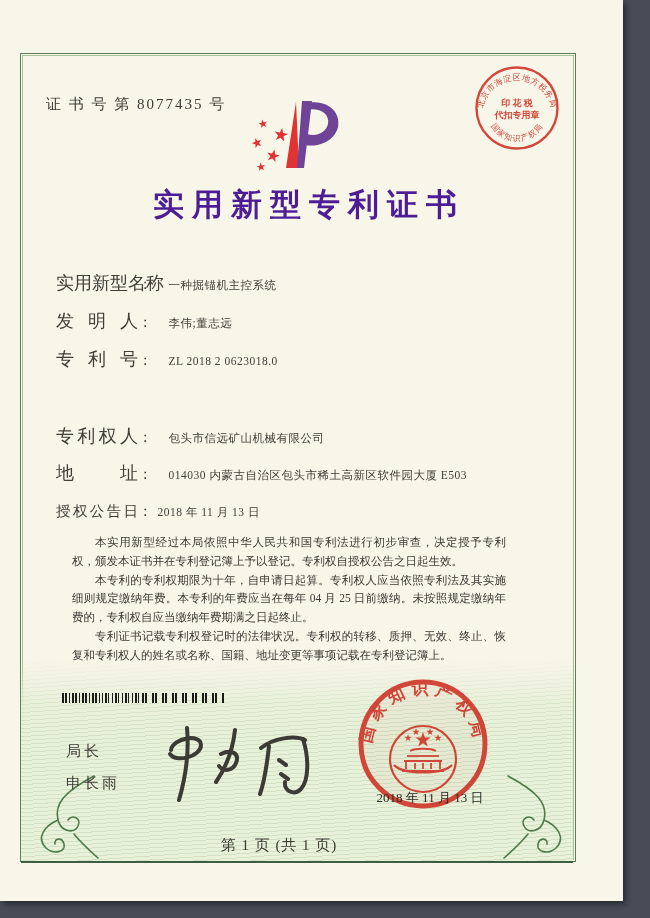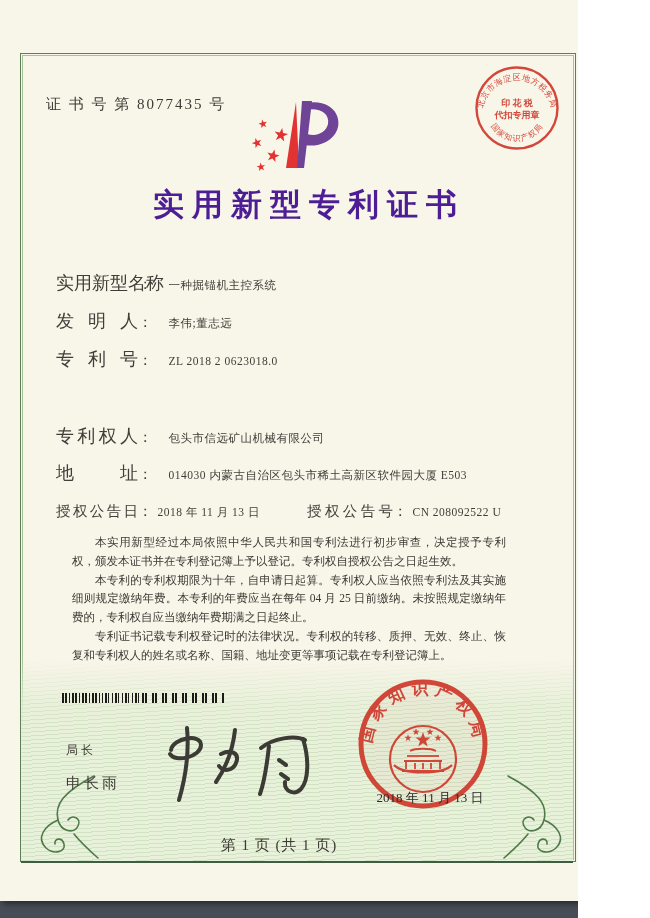--- a/index.html
+++ b/index.html
@@ -3,7 +3,7 @@
 <meta charset="utf-8">
 <style>
   html,body{margin:0;padding:0;}
-  .stage{position:relative;width:578px;height:918px;background:#474c57;overflow:hidden;
+  .stage{position:relative;width:650px;height:918px;background:#474c57;overflow:hidden;
          font-family:"Liberation Serif","DejaVu Serif",serif;}
   .page{position:absolute;left:0;top:0;width:623px;height:901px;background:#f8f5e9;
         box-shadow:3px 3px 6px rgba(0,0,0,.45);}

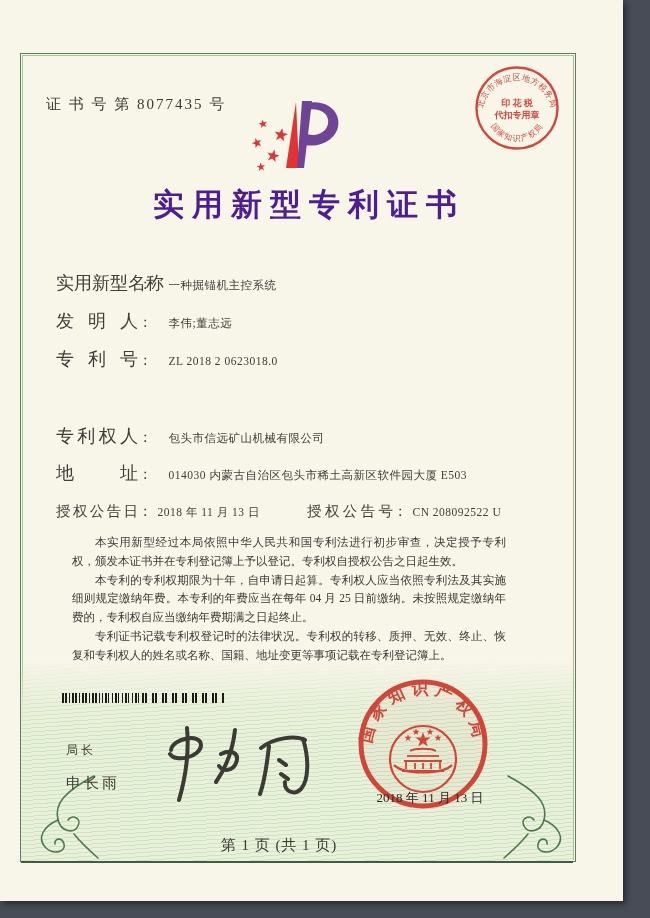--- a/index.html
+++ b/index.html
@@ -106,9 +106,6 @@
     <div class="row2" style="left:56px;top:502px;">
       <span class="lbl" style="display:inline-block;width:82px;text-align:justify;text-align-last:justify;font-size:14.5px;">授权公告日</span><span class="colon" style="font-size:14.5px;">：</span><span class="val" style="font-size:11.5px;margin-left:5px;letter-spacing:.5px;">2018 年 11 月 13 日</span>
     </div>
-    <div class="row2" style="left:307px;top:502px;">
-      <span class="lbl" style="display:inline-block;width:86px;text-align:justify;text-align-last:justify;font-size:14.5px;">授权公告号</span><span class="colon" style="font-size:14.5px;">：</span><span class="val" style="font-size:11.5px;margin-left:5px;letter-spacing:.5px;">CN 208092522 U</span>
-    </div>
 
     <div class="body-text">
       <p>本实用新型经过本局依照中华人民共和国专利法进行初步审查，决定授予专利权，颁发本证书并在专利登记簿上予以登记。专利权自授权公告之日起生效。</p>

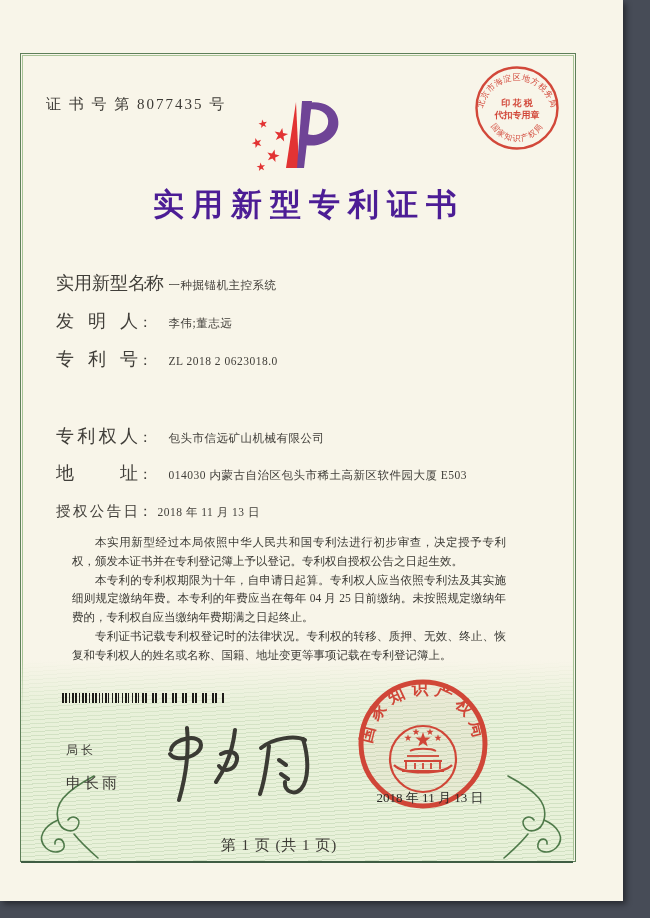--- a/index.html
+++ b/index.html
@@ -32,7 +32,7 @@
   .barcode{position:absolute;left:62px;top:693px;width:163px;height:10px;
          background:repeating-linear-gradient(90deg,#1d1b18 0 1.5px,rgba(0,0,0,0) 1.5px 3px,
            #1d1b18 3px 5px,rgba(0,0,0,0) 5px 6.5px,#1d1b18 6.5px 7.5px,rgba(0,0,0,0) 7.5px 10px);}
-  .director-label{position:absolute;left:66px;top:742px;font-size:12px;color:#3c3a35;letter-spacing:3px;}
+  .director-label{position:absolute;left:66px;top:742px;font-size:15px;color:#3c3a35;letter-spacing:3px;}
   .director-name{position:absolute;left:66px;top:774px;font-size:15px;color:#3c3a35;letter-spacing:3px;}
   .sig{position:absolute;left:155px;top:718px;}
   .seal{position:absolute;left:356px;top:677px;opacity:.93;}

